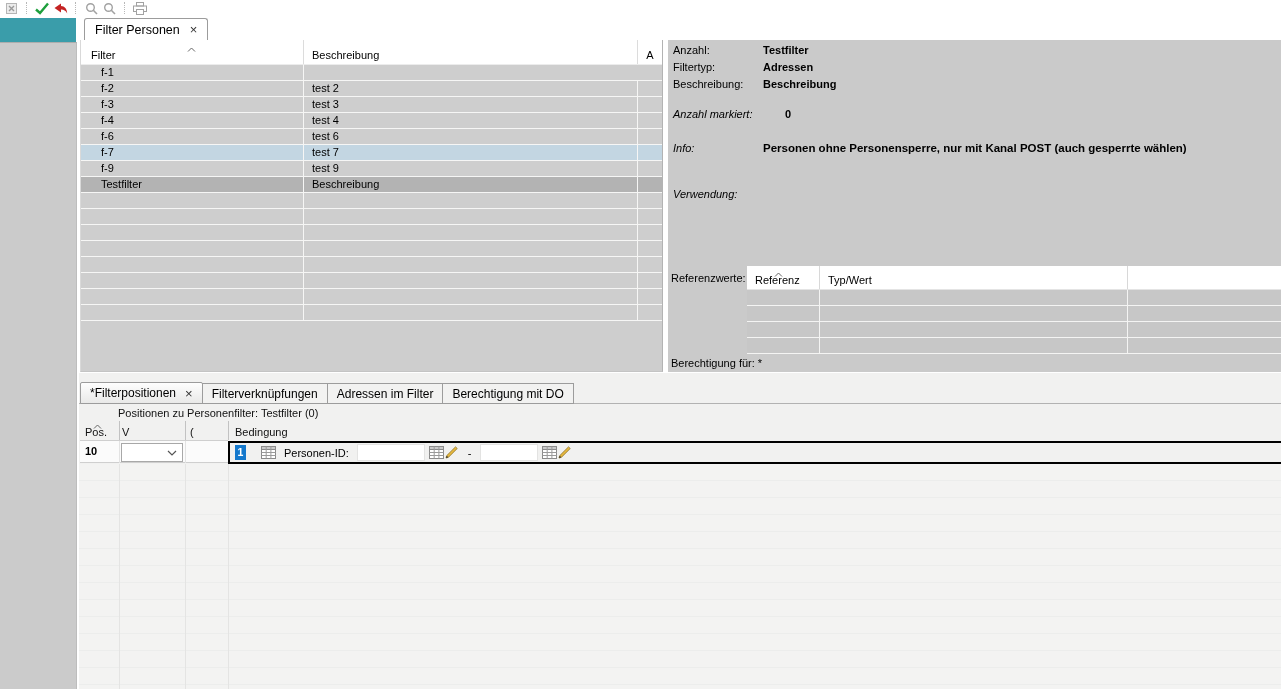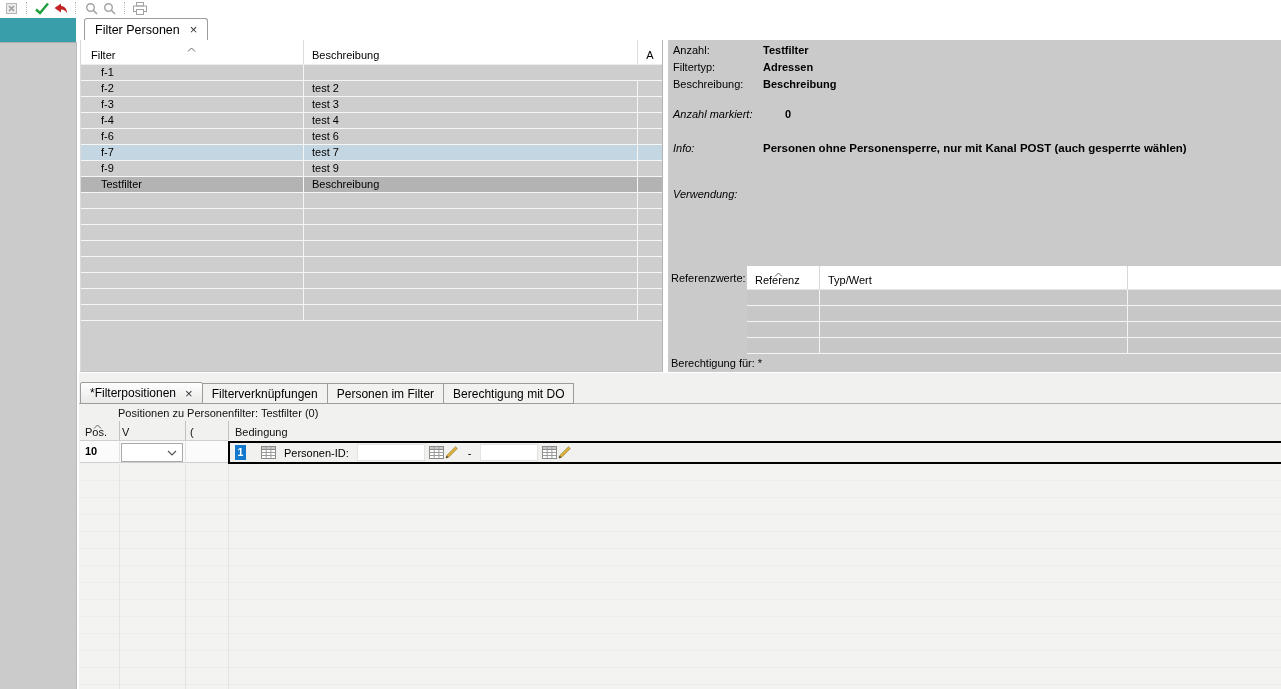--- a/index.html
+++ b/index.html
@@ -285,7 +285,7 @@
       <span>Filterverknüpfungen</span>
     </div>
     <div class="btab">
-      <span>Personen im Filter</span>
+      <span>Adressen im Filter</span>
     </div>
     <div class="btab">
       <span>Berechtigung mit DO</span>

